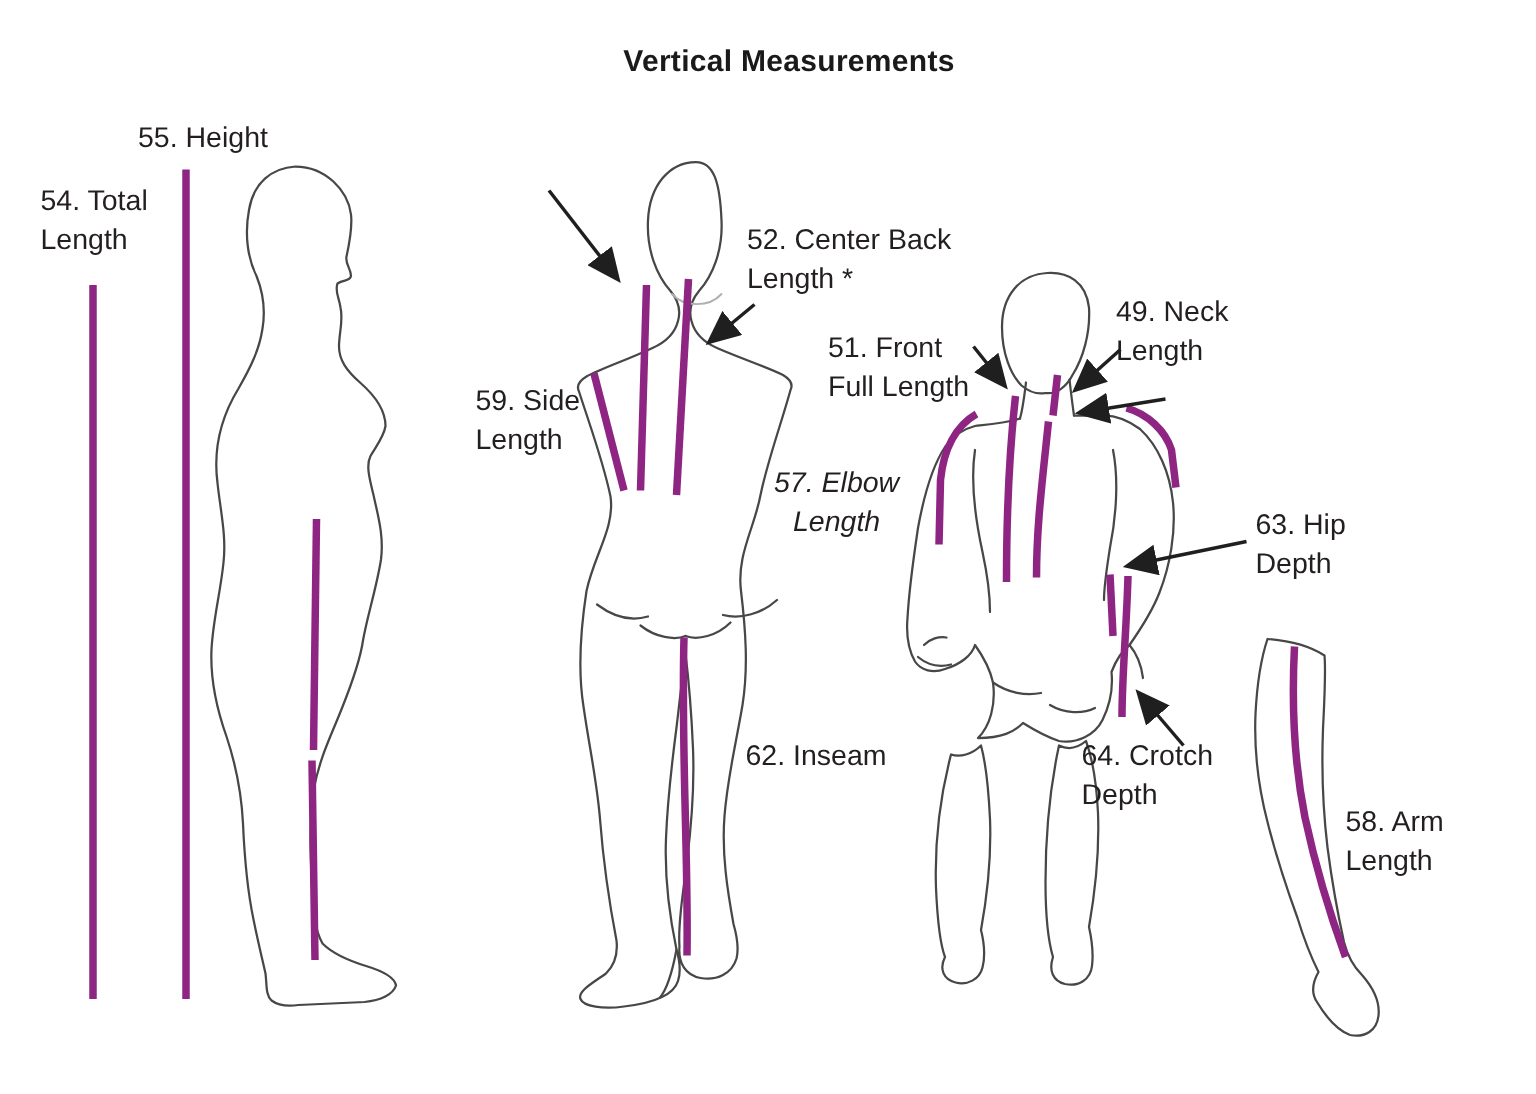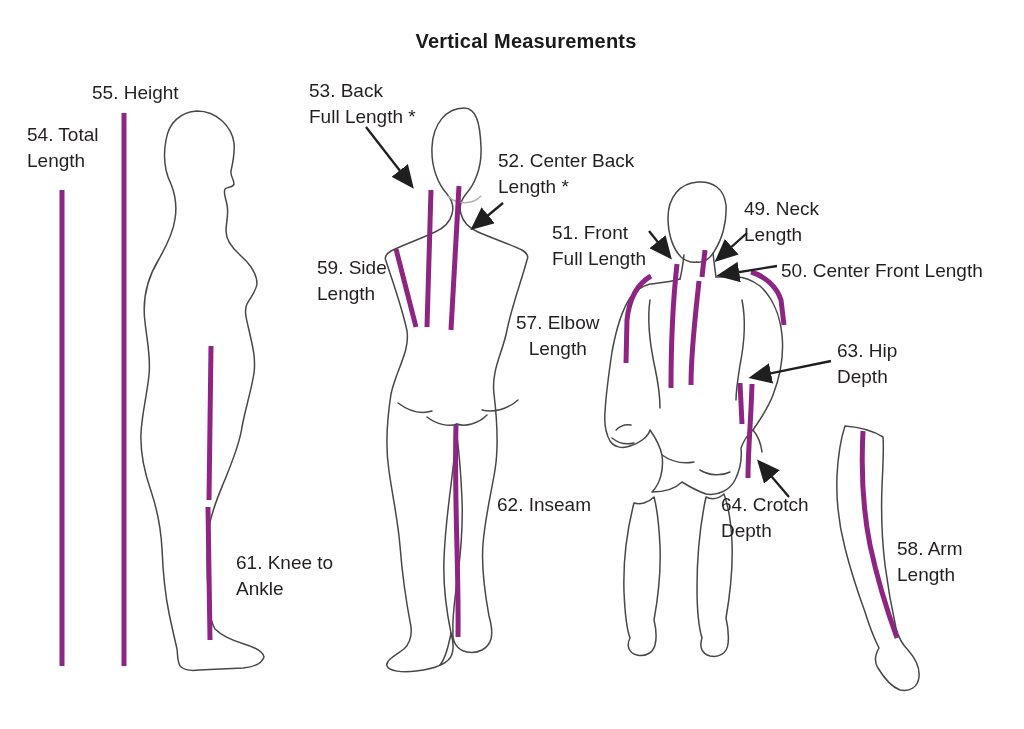--- a/index.html
+++ b/index.html
@@ -174,8 +174,6 @@
   <div class="label" id="lbl-height">55. Height</div>
   <div class="label" id="lbl-total-length">54. Total
 Length</div>
-  <div class="label" id="lbl-back-full">53. Back
-Full Length *</div>
   <div class="label" id="lbl-center-back">52. Center Back
 Length *</div>
   <div class="label" id="lbl-side-length">59. Side

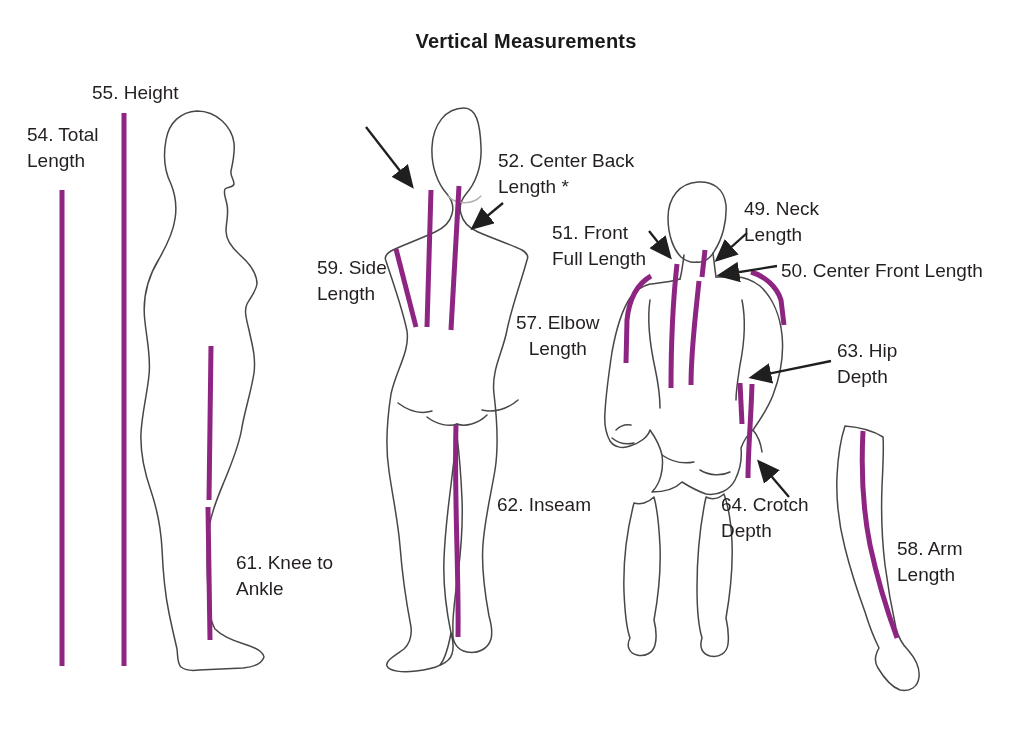--- a/index.html
+++ b/index.html
@@ -187,7 +187,6 @@
 Full Length</div>
   <div class="label" id="lbl-neck">49. Neck
 Length</div>
-  <div class="label" id="lbl-center-front">50. Center Front Length</div>
   <div class="label" id="lbl-hip">63. Hip
 Depth</div>
   <div class="label" id="lbl-crotch">64. Crotch

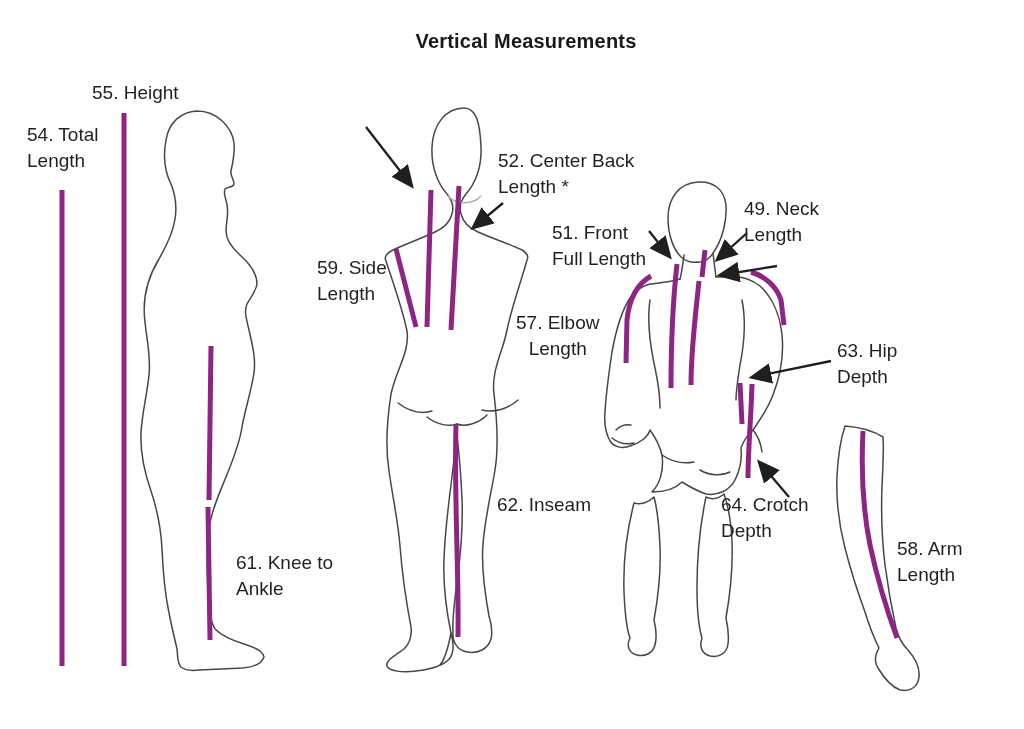--- a/index.html
+++ b/index.html
@@ -25,7 +25,7 @@
   #lbl-waist-knee{left:252px;top:399px;}
   #lbl-knee-ankle{left:236px;top:550px;}
   #lbl-inseam{left:497px;top:492px;}
-  #lbl-elbow{left:516px;top:310px;text-align:center;}
+  #lbl-elbow{left:516px;top:310px;text-align:center;font-style:italic;}
   #lbl-front-full{left:552px;top:220px;}
   #lbl-neck{left:744px;top:196px;}
   #lbl-center-front{left:781px;top:258px;}

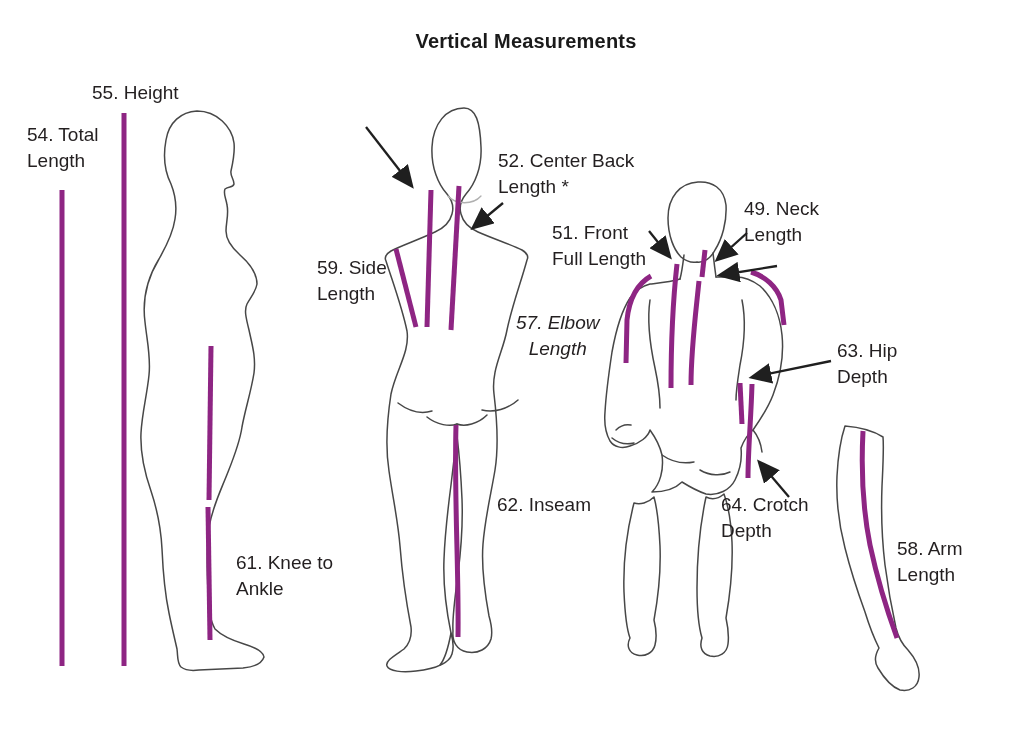--- a/index.html
+++ b/index.html
@@ -178,8 +178,6 @@
 Length *</div>
   <div class="label" id="lbl-side-length">59. Side
 Length</div>
-  <div class="label" id="lbl-knee-ankle">61. Knee to
-Ankle</div>
   <div class="label" id="lbl-inseam">62. Inseam</div>
   <div class="label" id="lbl-elbow">57. Elbow
 Length</div>

